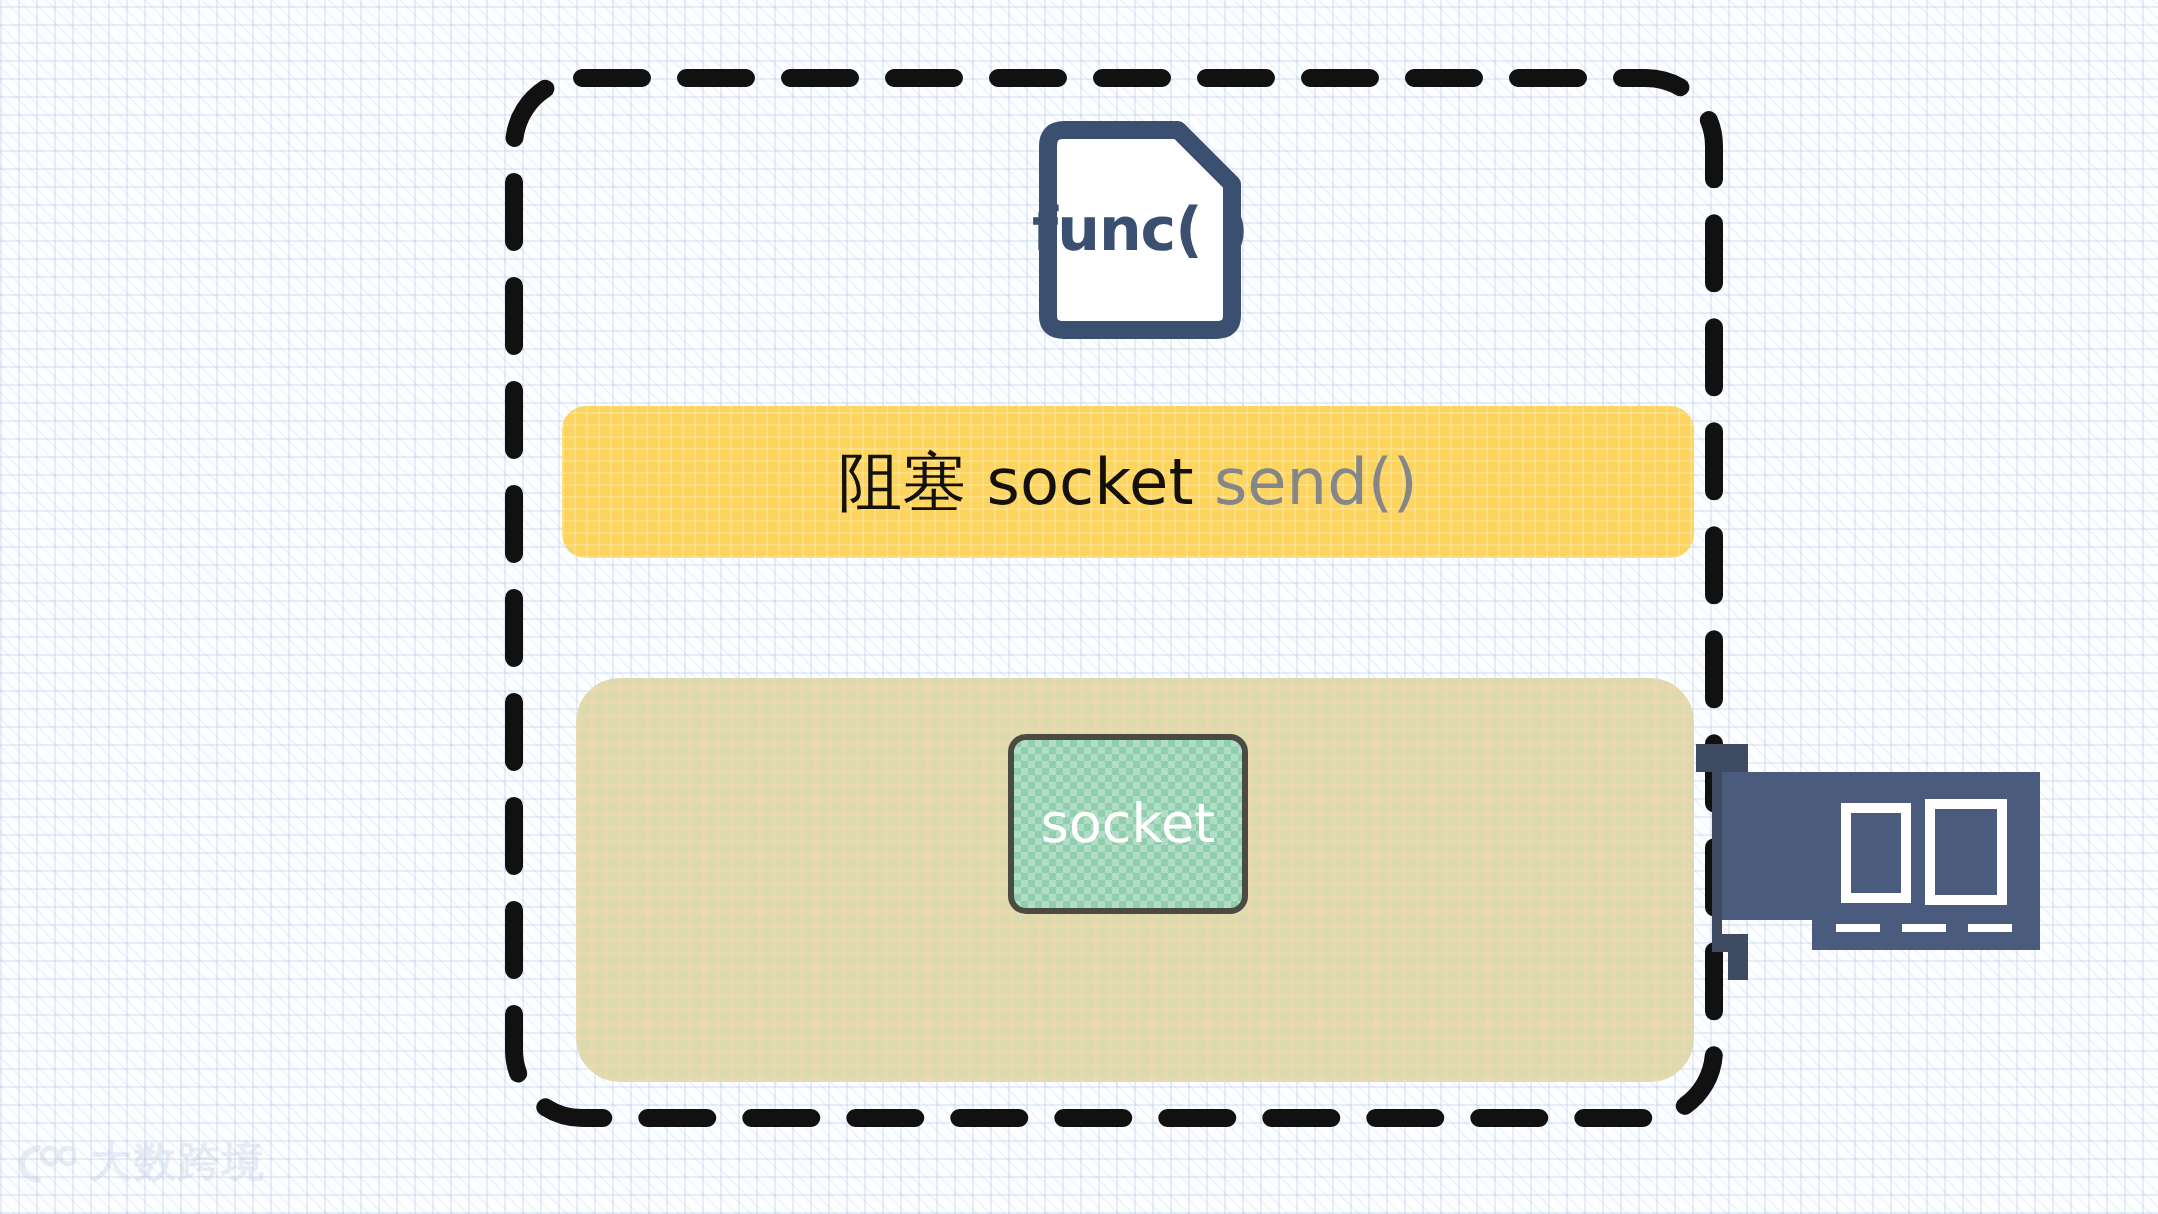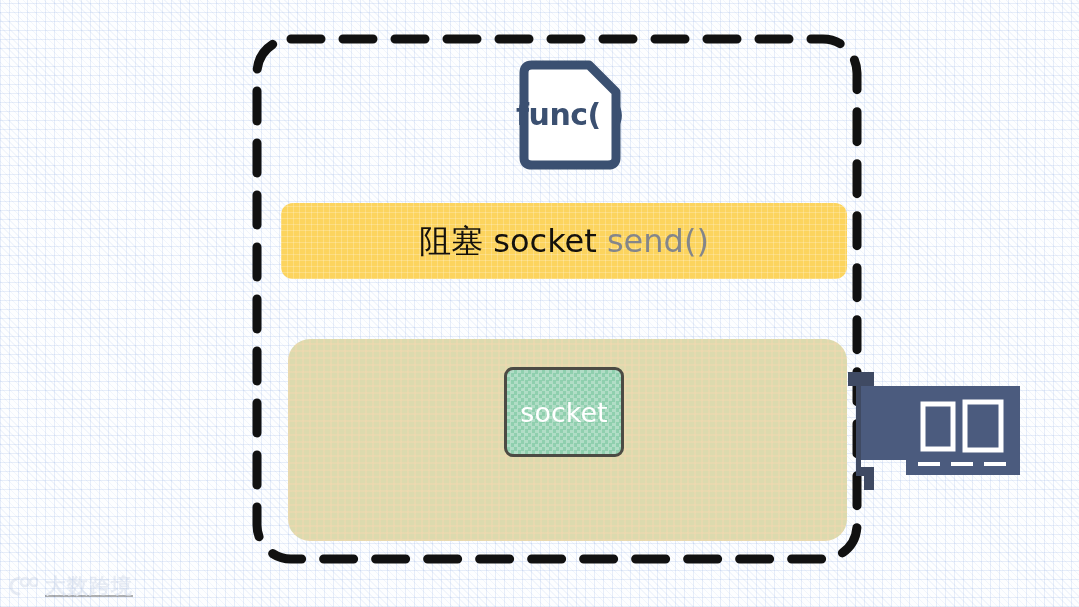--- a/index.html
+++ b/index.html
@@ -154,11 +154,10 @@
     bottom: 6px;
     height: 30px;
     display: flex;
-    align-items: center;
+    align-items: flex-start;
     gap: 7px;
     opacity: 0.30;
     z-index: 9;
-    text-decoration: underline;
   }
   #watermark .wm-mark svg { display: block; }
   #watermark .wm-text {

